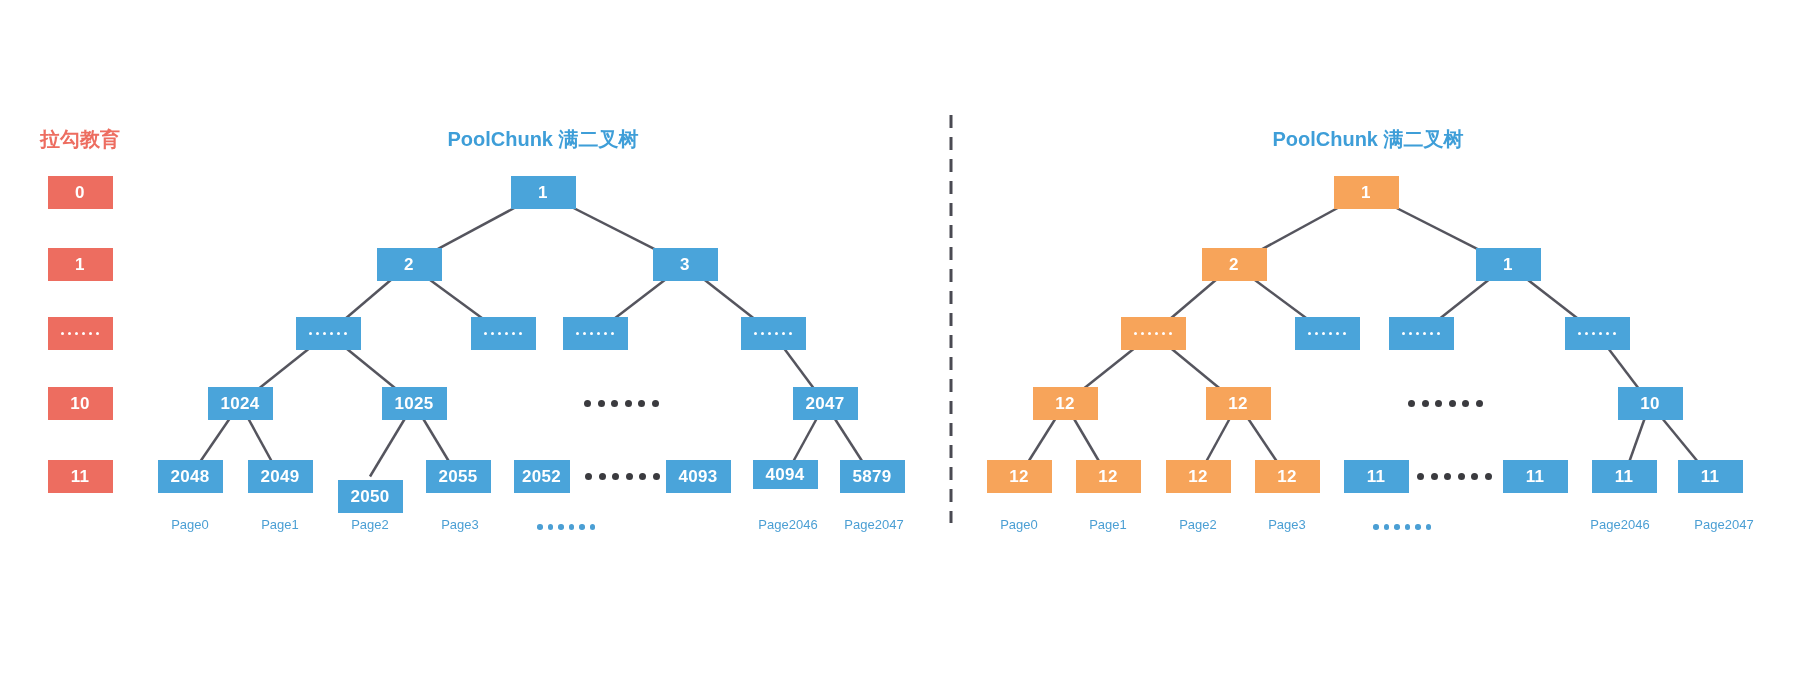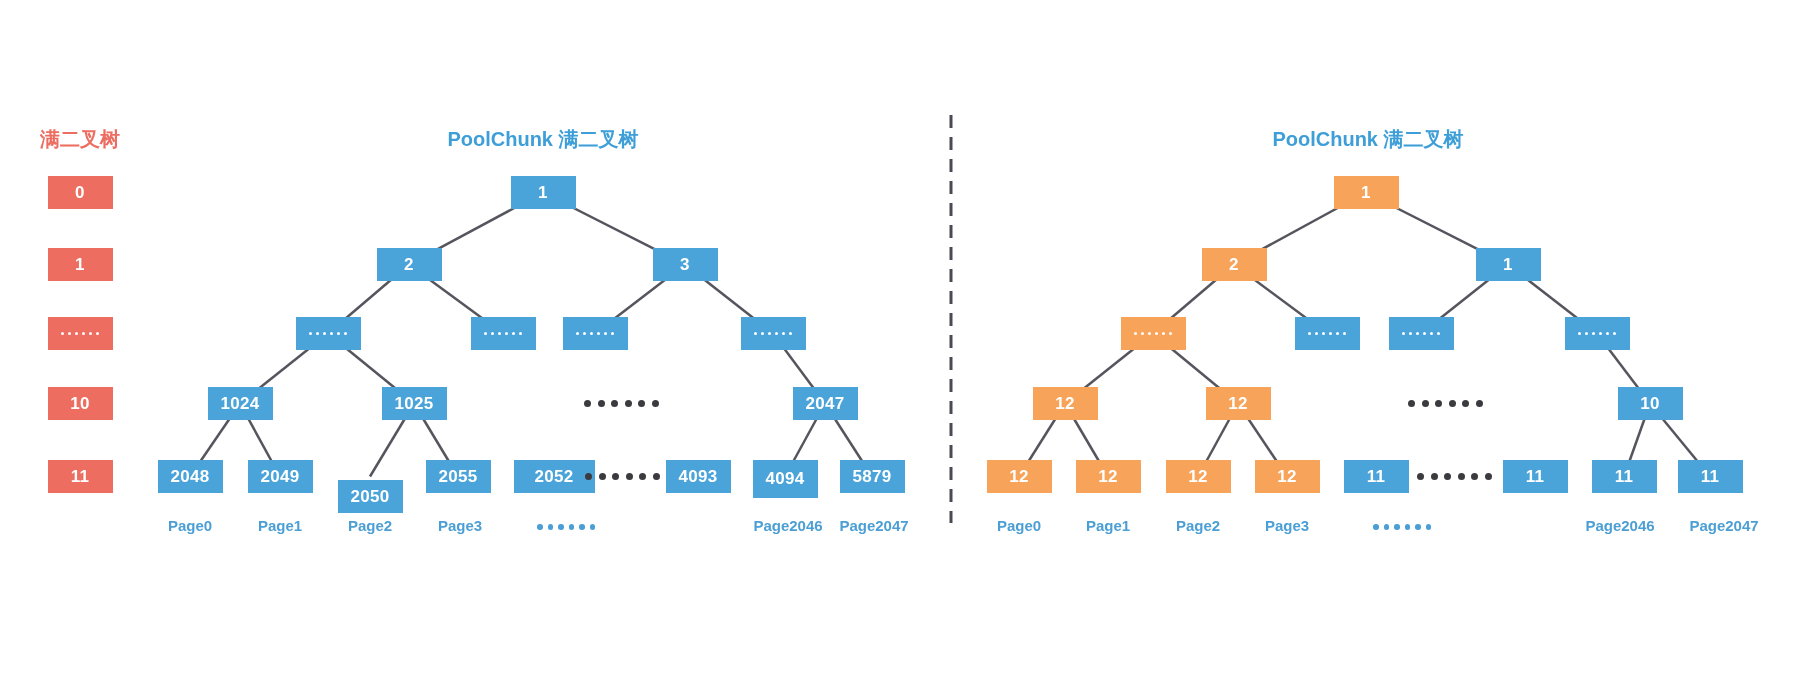--- a/index.html
+++ b/index.html
@@ -69,7 +69,7 @@
       <line x1="951" y1="115" x2="951" y2="523" stroke="#4A4A52" stroke-width="3" stroke-dasharray="13 9"></line>
     </svg>
 
-  <div class="legend-title" id="legend-title" style="left: 40px; top: 126px; color: rgb(237, 109, 96);">满二叉树</div>
+  <div class="legend-title" id="legend-title" style="left: 40px; top: 126px; color: rgb(237, 109, 96);">拉勾教育</div>
 
   <div class="tree-title" id="tree-title-0" style="left: 543px; top: 126px; color: rgb(62, 158, 216);">PoolChunk 满二叉树</div>
 

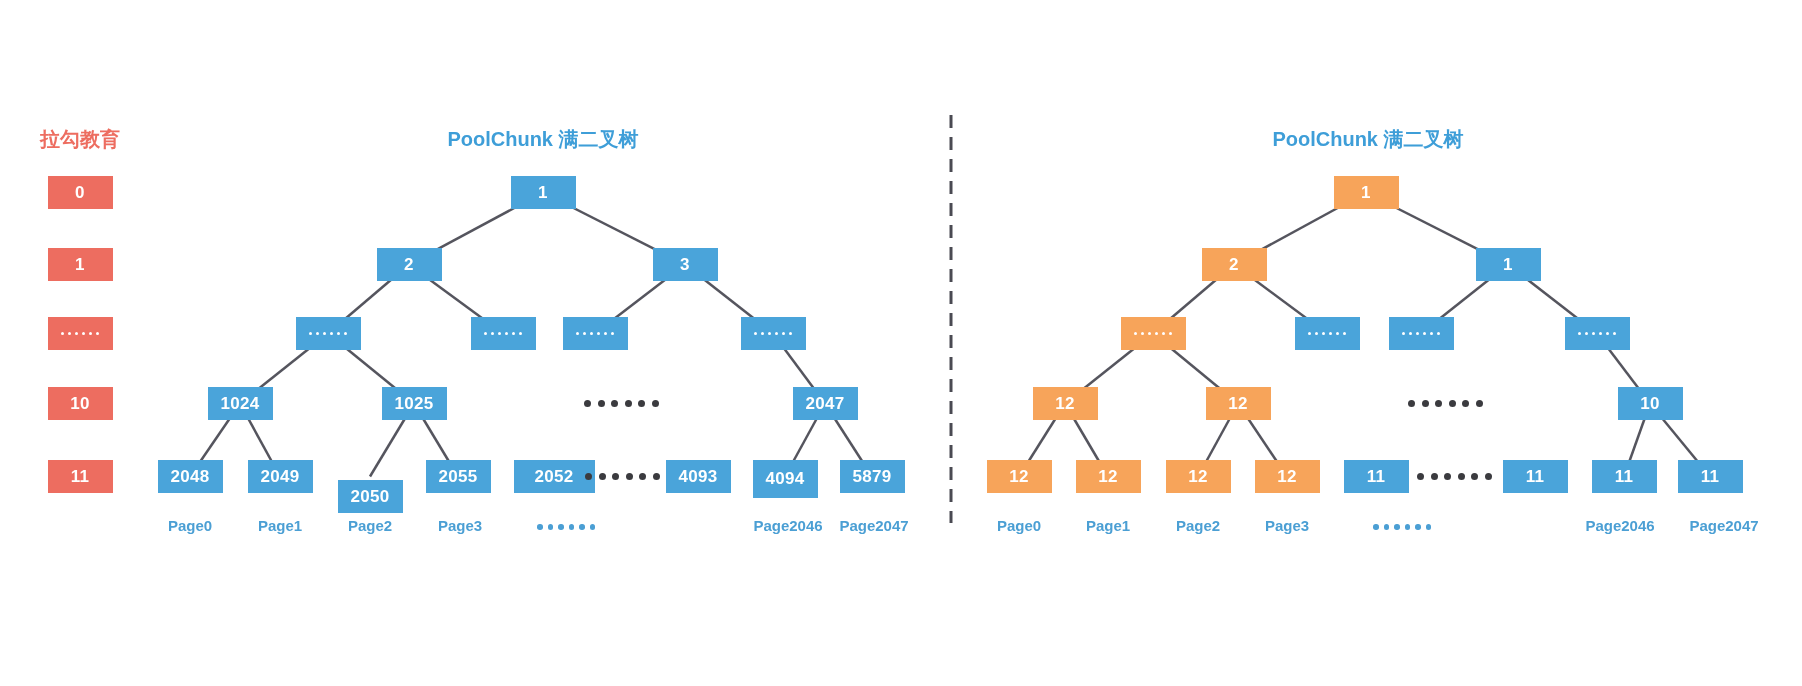--- a/index.html
+++ b/index.html
@@ -140,7 +140,7 @@
       <div class="node" style="left: 247.5px; top: 460px; width: 65px; height: 33px; background: rgb(74, 164, 218);">2049</div>
       <div class="node" style="left: 337.5px; top: 480px; width: 65px; height: 33px; background: rgb(74, 164, 218);">2050</div>
       <div class="node" style="left: 425.5px; top: 460px; width: 65px; height: 33px; background: rgb(74, 164, 218);">2055</div>
-      <div class="node" style="left: 513.5px; top: 460px; width: 81px; height: 33px; background: rgb(74, 164, 218);">2052</div>
+      <div class="node" style="left: 513.5px; top: 460px; width: 56px; height: 33px; background: rgb(74, 164, 218);">2052</div>
       <div class="node" style="left: 665.5px; top: 460px; width: 65px; height: 33px; background: rgb(74, 164, 218);">4093</div>
       <div class="node" style="left: 752.5px; top: 460px; width: 65px; height: 38px; background: rgb(74, 164, 218);">4094</div>
       <div class="node" style="left: 839.5px; top: 460px; width: 65px; height: 33px; background: rgb(74, 164, 218);">5879</div>

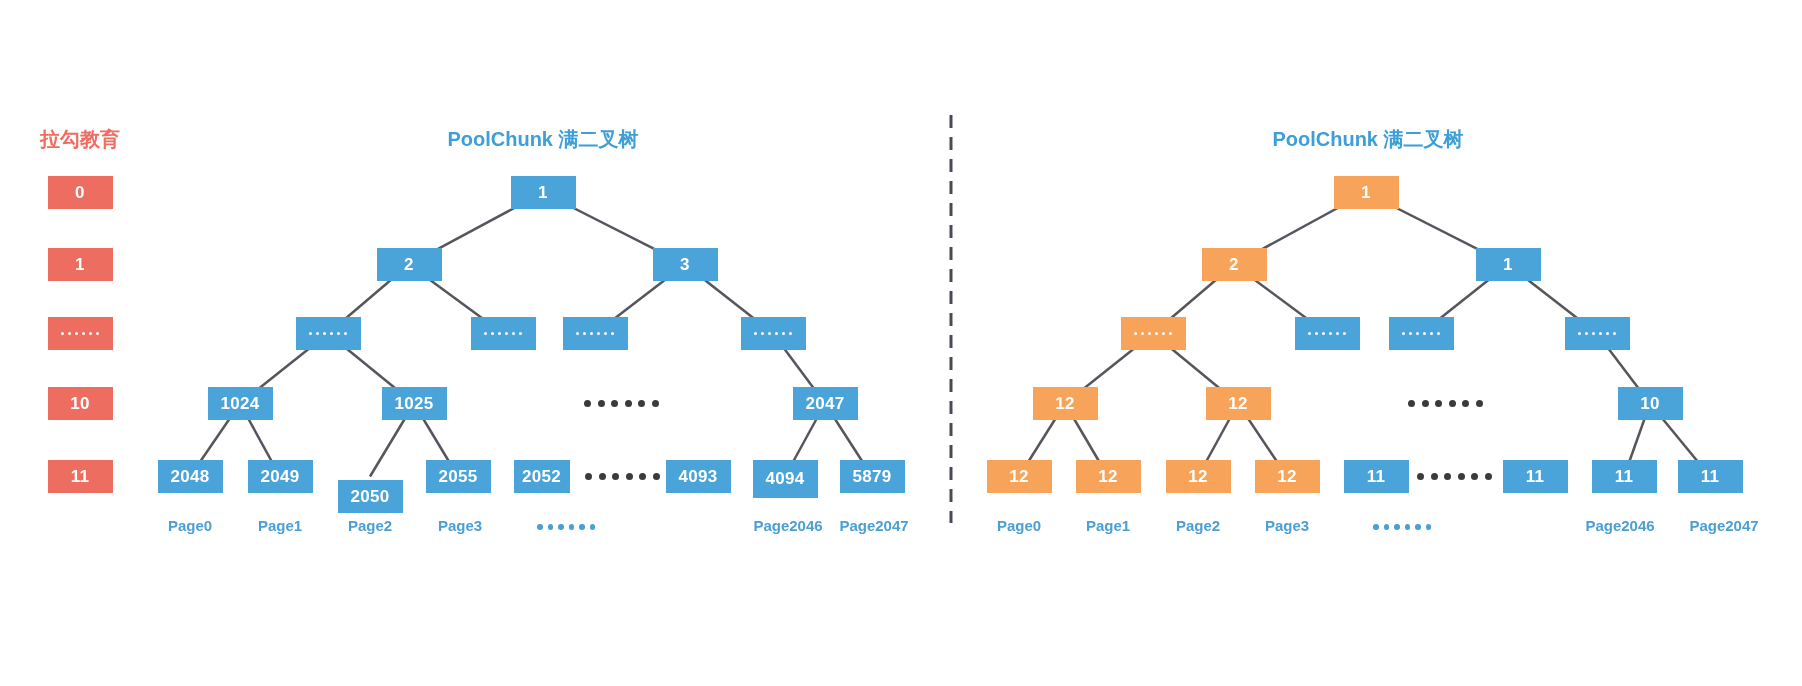--- a/index.html
+++ b/index.html
@@ -142,7 +142,7 @@
       <div class="node" style="left: 425.5px; top: 460px; width: 65px; height: 33px; background: rgb(74, 164, 218);">2055</div>
       <div class="node" style="left: 513.5px; top: 460px; width: 56px; height: 33px; background: rgb(74, 164, 218);">2052</div>
       <div class="node" style="left: 665.5px; top: 460px; width: 65px; height: 33px; background: rgb(74, 164, 218);">4093</div>
-      <div class="node" style="left: 752.5px; top: 460px; width: 65px; height: 38px; background: rgb(74, 164, 218);">4094</div>
+      <div class="node" style="left: 752.5px; top: 460px; width: 65px; height: 29px; background: rgb(74, 164, 218);">4094</div>
       <div class="node" style="left: 839.5px; top: 460px; width: 65px; height: 33px; background: rgb(74, 164, 218);">5879</div>
       <div class="dotrow" style="gap: 6.5px; left: 584px; top: 400px;">
         <span style="width: 7px; height: 7px; background: rgb(59, 59, 63);"></span>

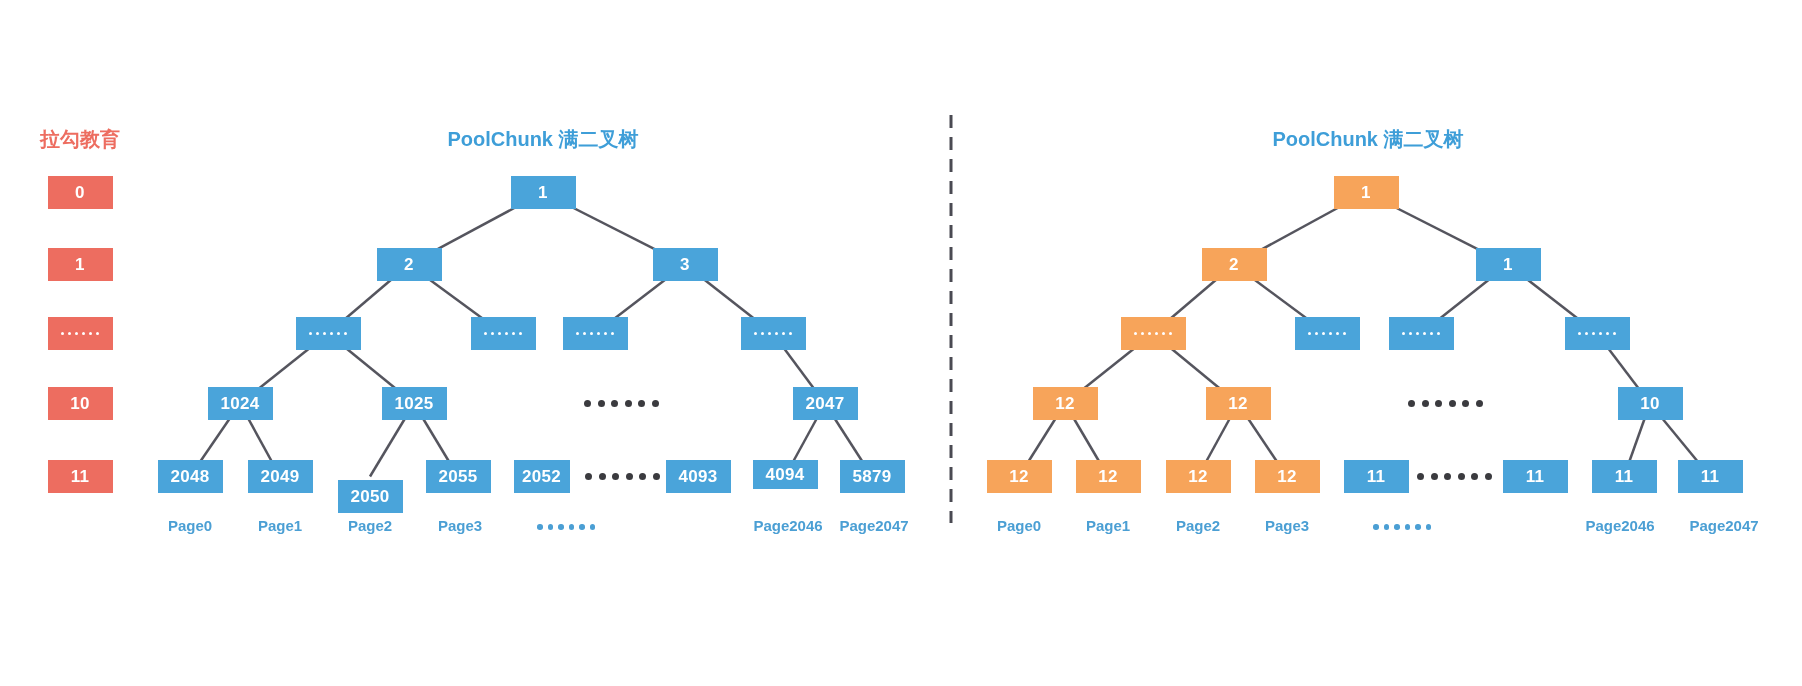--- a/index.html
+++ b/index.html
@@ -20,7 +20,7 @@
     position:absolute;z-index:2;font-size:20px;font-weight:700;white-space:nowrap;
   }
   .page-label{
-    position:absolute;z-index:2;font-size:15px;font-weight:700;white-space:nowrap;
+    position:absolute;z-index:2;font-size:13px;font-weight:400;white-space:nowrap;
     transform:translateX(-50%);
   }
   .dotrow{position:absolute;z-index:3;display:flex;align-items:center;}

